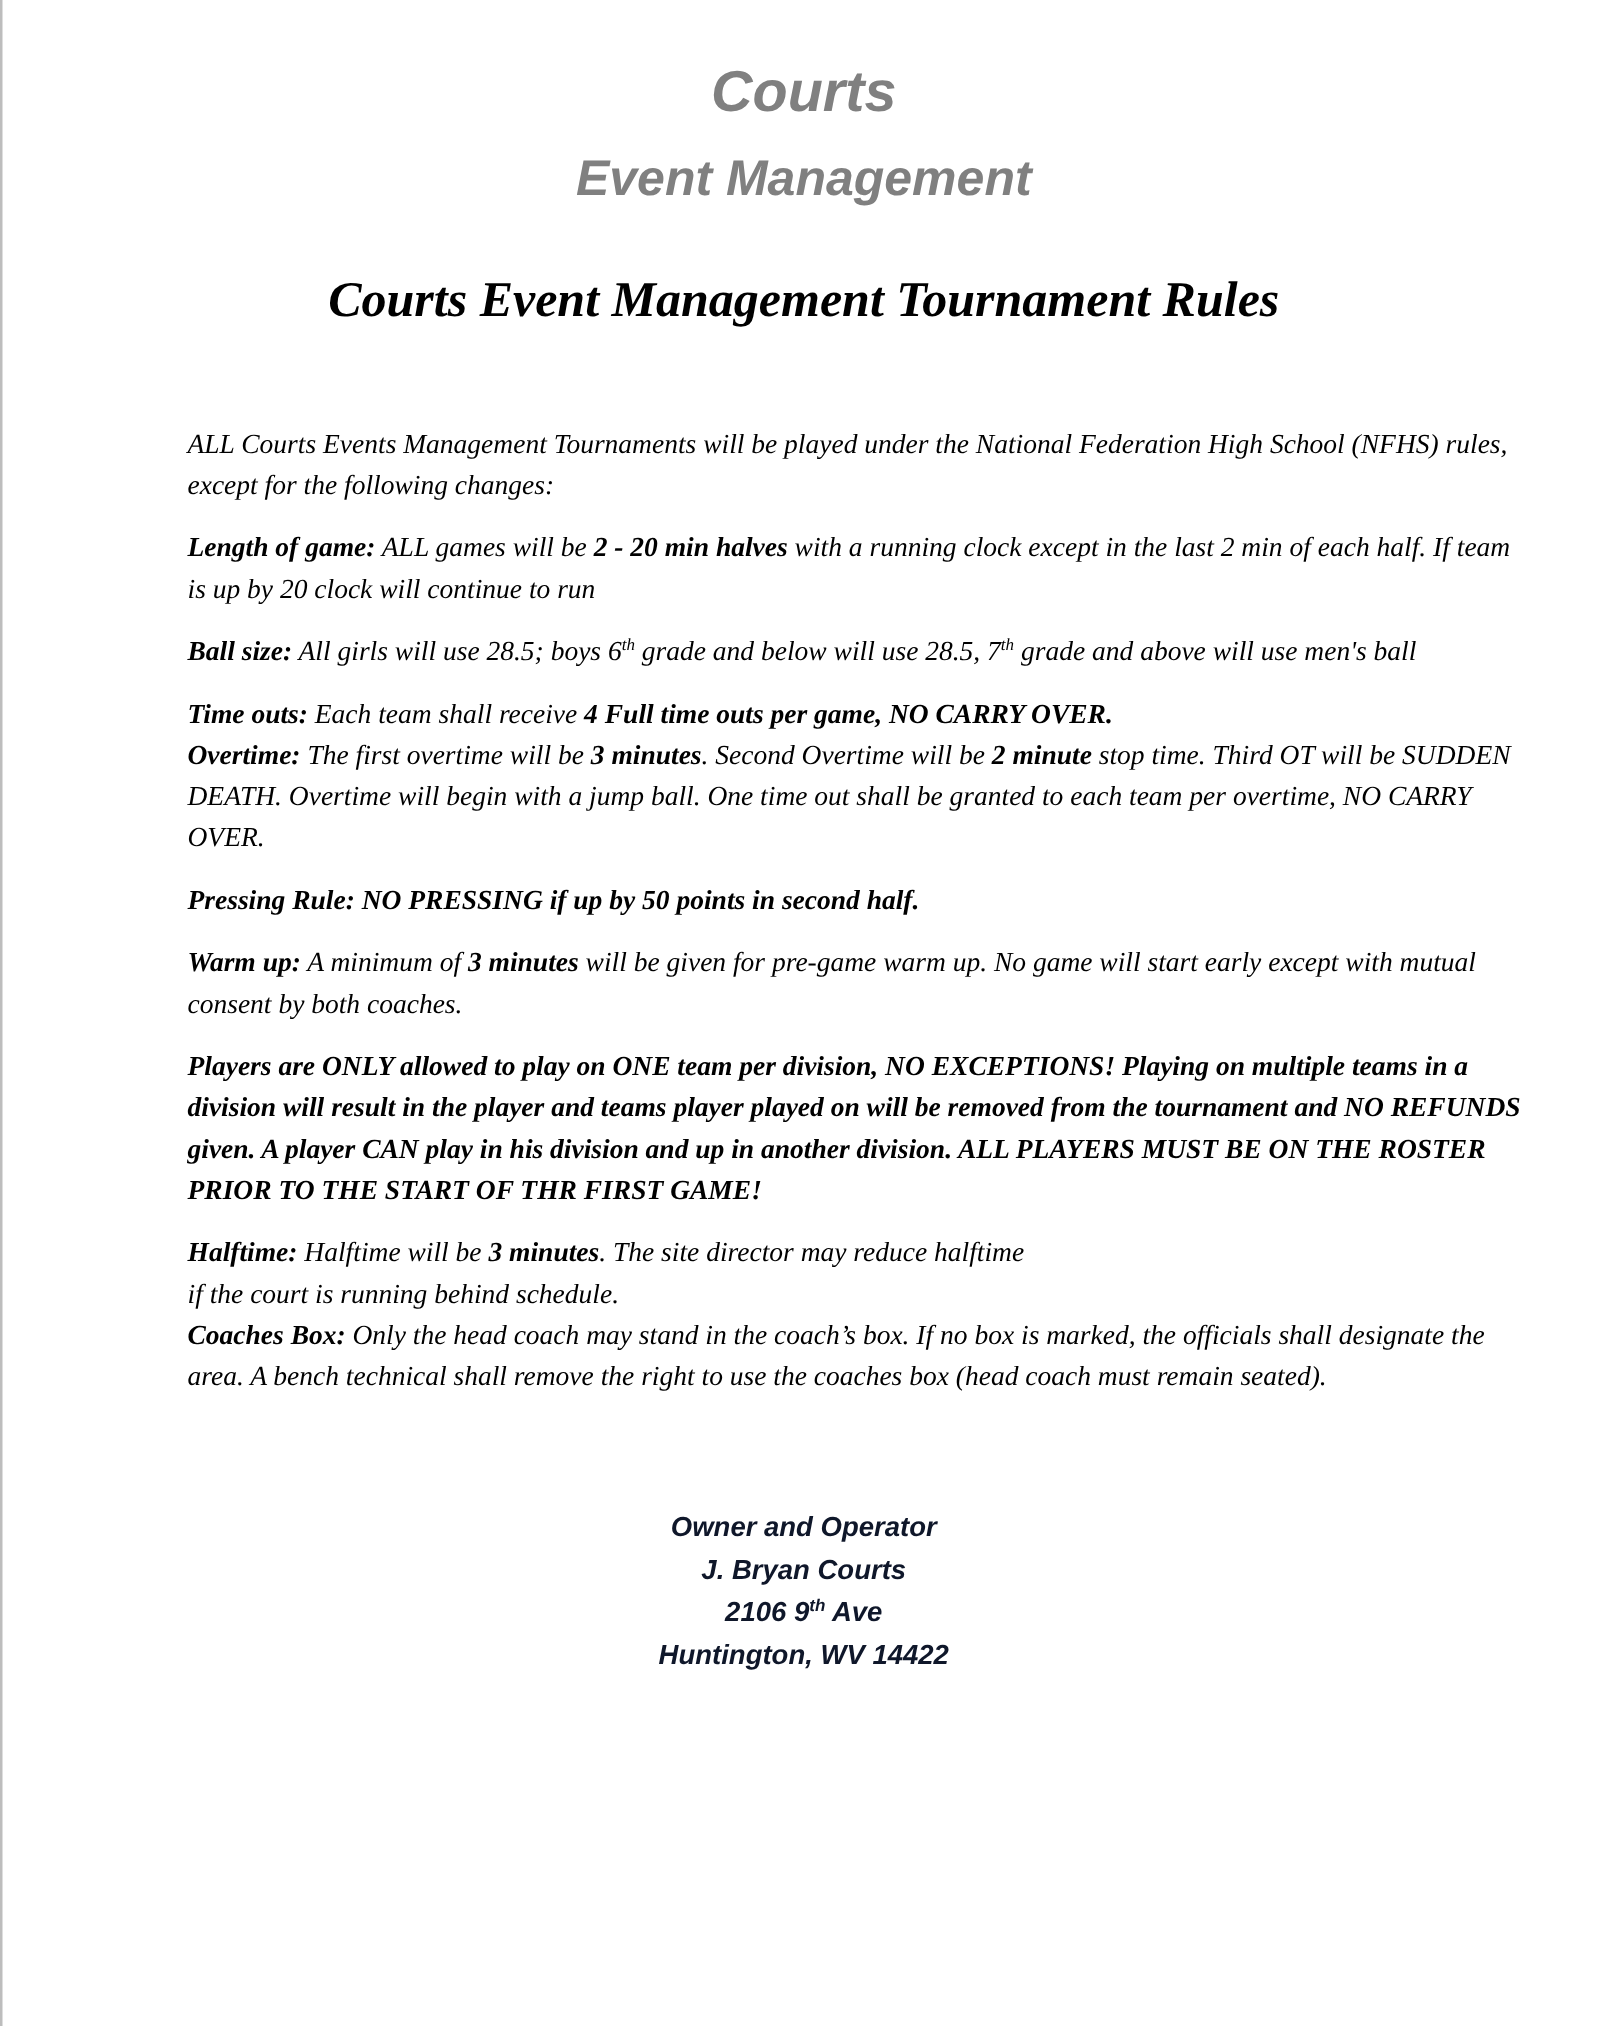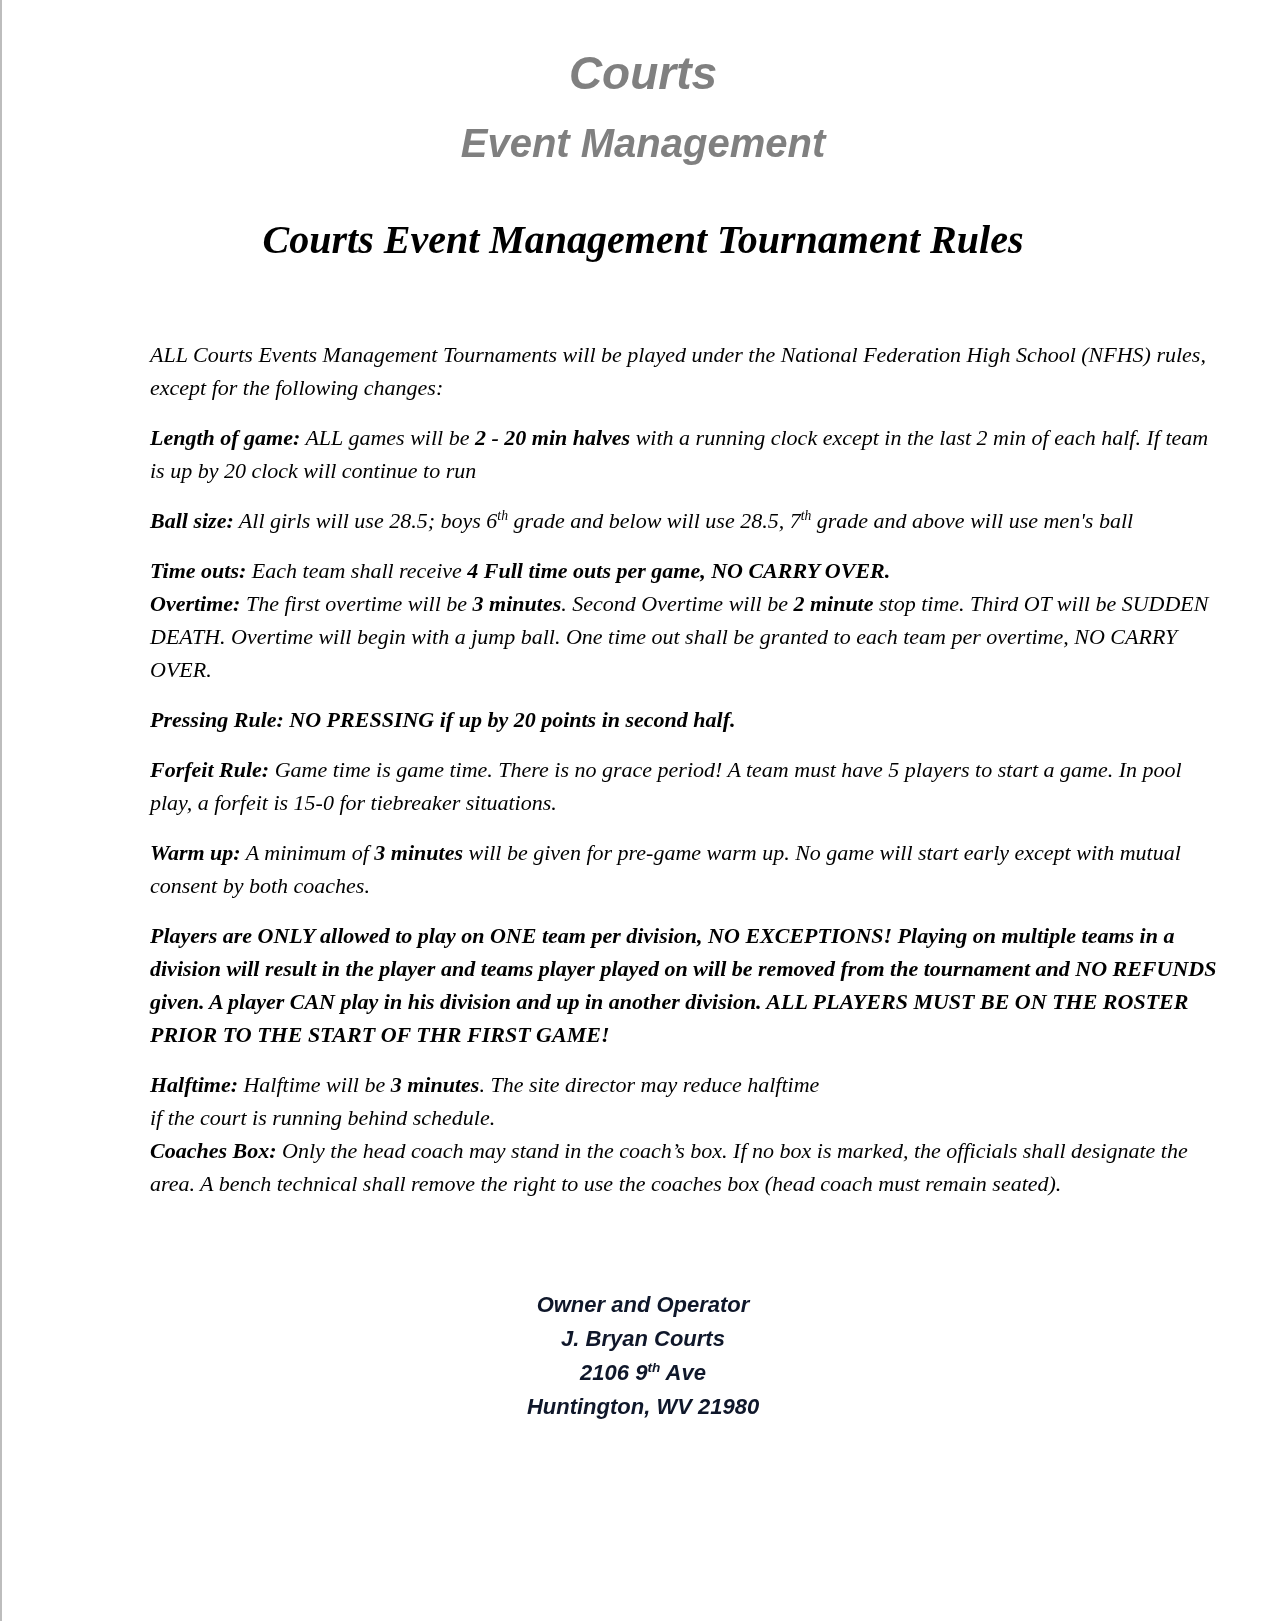--- a/index.html
+++ b/index.html
@@ -86,7 +86,7 @@
       <p class="para"><span class="b">Length of game:</span><span> ALL games will be </span><span class="b">2 - 20 min halves</span><span> with a running clock except in the last 2 min of each half. If team is up by 20 clock will continue to run</span></p>
       <p class="para"><span class="b">Ball size:</span><span> All girls will use 28.5; boys 6</span><sup>th</sup><span> grade and below will use 28.5, 7</span><sup>th</sup><span> grade and above will use men's ball</span></p>
       <p class="para"><span class="b">Time outs:</span><span> Each team shall receive </span><span class="b">4 Full time outs per game, NO CARRY OVER.</span><br><span class="b">Overtime:</span><span> The first overtime will be </span><span class="b">3 minutes</span><span>. Second Overtime will be </span><span class="b">2 minute</span><span> stop time. Third OT will be SUDDEN DEATH. Overtime will begin with a jump ball. One time out shall be granted to each team per overtime, NO CARRY OVER.</span></p>
-      <p class="para"><span class="b">Pressing Rule: NO PRESSING if up by 20 points in second half.</span></p>
+      <p class="para"><span class="b">Pressing Rule: NO PRESSING if up by 50 points in second half.</span></p>
       <p class="para"><span class="b">Forfeit Rule:</span><span> Game time is game time. There is no grace period! A team must have 5 players to start a game. In pool play, a forfeit is 15-0 for tiebreaker situations.</span></p>
       <p class="para"><span class="b">Warm up:</span><span> A minimum of </span><span class="b">3 minutes</span><span> will be given for pre-game warm up. No game will start early except with mutual consent by both coaches.</span></p>
       <p class="para"><span class="b">Players are ONLY allowed to play on ONE team per division, NO EXCEPTIONS! Playing on multiple teams in a division will result in the player and teams player played on will be removed from the tournament and NO REFUNDS given. A player CAN play in his division and up in another division. ALL PLAYERS MUST BE ON THE ROSTER PRIOR TO THE START OF THR FIRST GAME!</span></p>

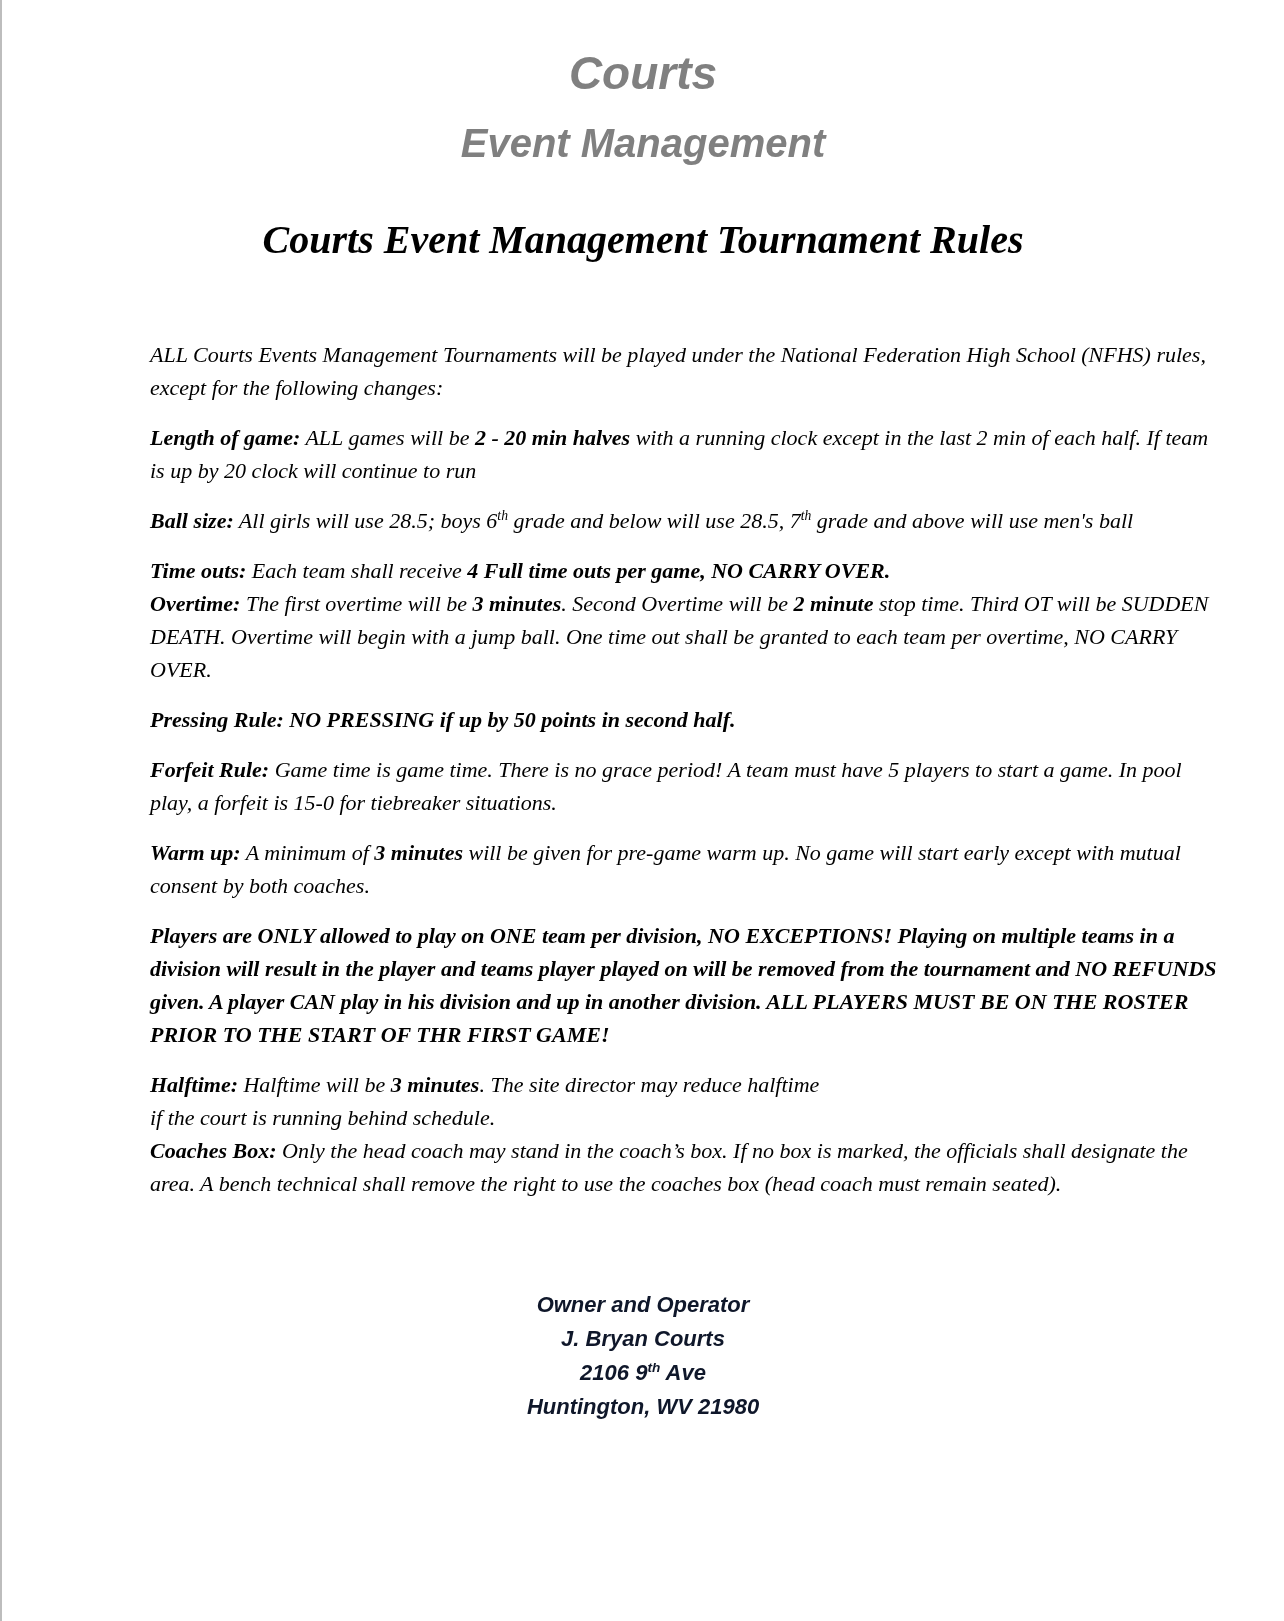--- a/index.html
+++ b/index.html
@@ -87,7 +87,6 @@
       <p class="para"><span class="b">Ball size:</span><span> All girls will use 28.5; boys 6</span><sup>th</sup><span> grade and below will use 28.5, 7</span><sup>th</sup><span> grade and above will use men's ball</span></p>
       <p class="para"><span class="b">Time outs:</span><span> Each team shall receive </span><span class="b">4 Full time outs per game, NO CARRY OVER.</span><br><span class="b">Overtime:</span><span> The first overtime will be </span><span class="b">3 minutes</span><span>. Second Overtime will be </span><span class="b">2 minute</span><span> stop time. Third OT will be SUDDEN DEATH. Overtime will begin with a jump ball. One time out shall be granted to each team per overtime, NO CARRY OVER.</span></p>
       <p class="para"><span class="b">Pressing Rule: NO PRESSING if up by 50 points in second half.</span></p>
-      <p class="para"><span class="b">Forfeit Rule:</span><span> Game time is game time. There is no grace period! A team must have 5 players to start a game. In pool play, a forfeit is 15-0 for tiebreaker situations.</span></p>
       <p class="para"><span class="b">Warm up:</span><span> A minimum of </span><span class="b">3 minutes</span><span> will be given for pre-game warm up. No game will start early except with mutual consent by both coaches.</span></p>
       <p class="para"><span class="b">Players are ONLY allowed to play on ONE team per division, NO EXCEPTIONS! Playing on multiple teams in a division will result in the player and teams player played on will be removed from the tournament and NO REFUNDS given. A player CAN play in his division and up in another division. ALL PLAYERS MUST BE ON THE ROSTER PRIOR TO THE START OF THR FIRST GAME!</span></p>
       <p class="para"><span class="b">Halftime:</span><span> Halftime will be </span><span class="b">3 minutes</span><span>. The site director may reduce halftime</span><br><span>if the court is running behind schedule.</span><br><span class="b">Coaches Box:</span><span> Only the head coach may stand in the coach’s box. If no box is marked, the officials shall designate the area. A bench technical shall remove the right to use the coaches box (head coach must remain seated).</span></p>

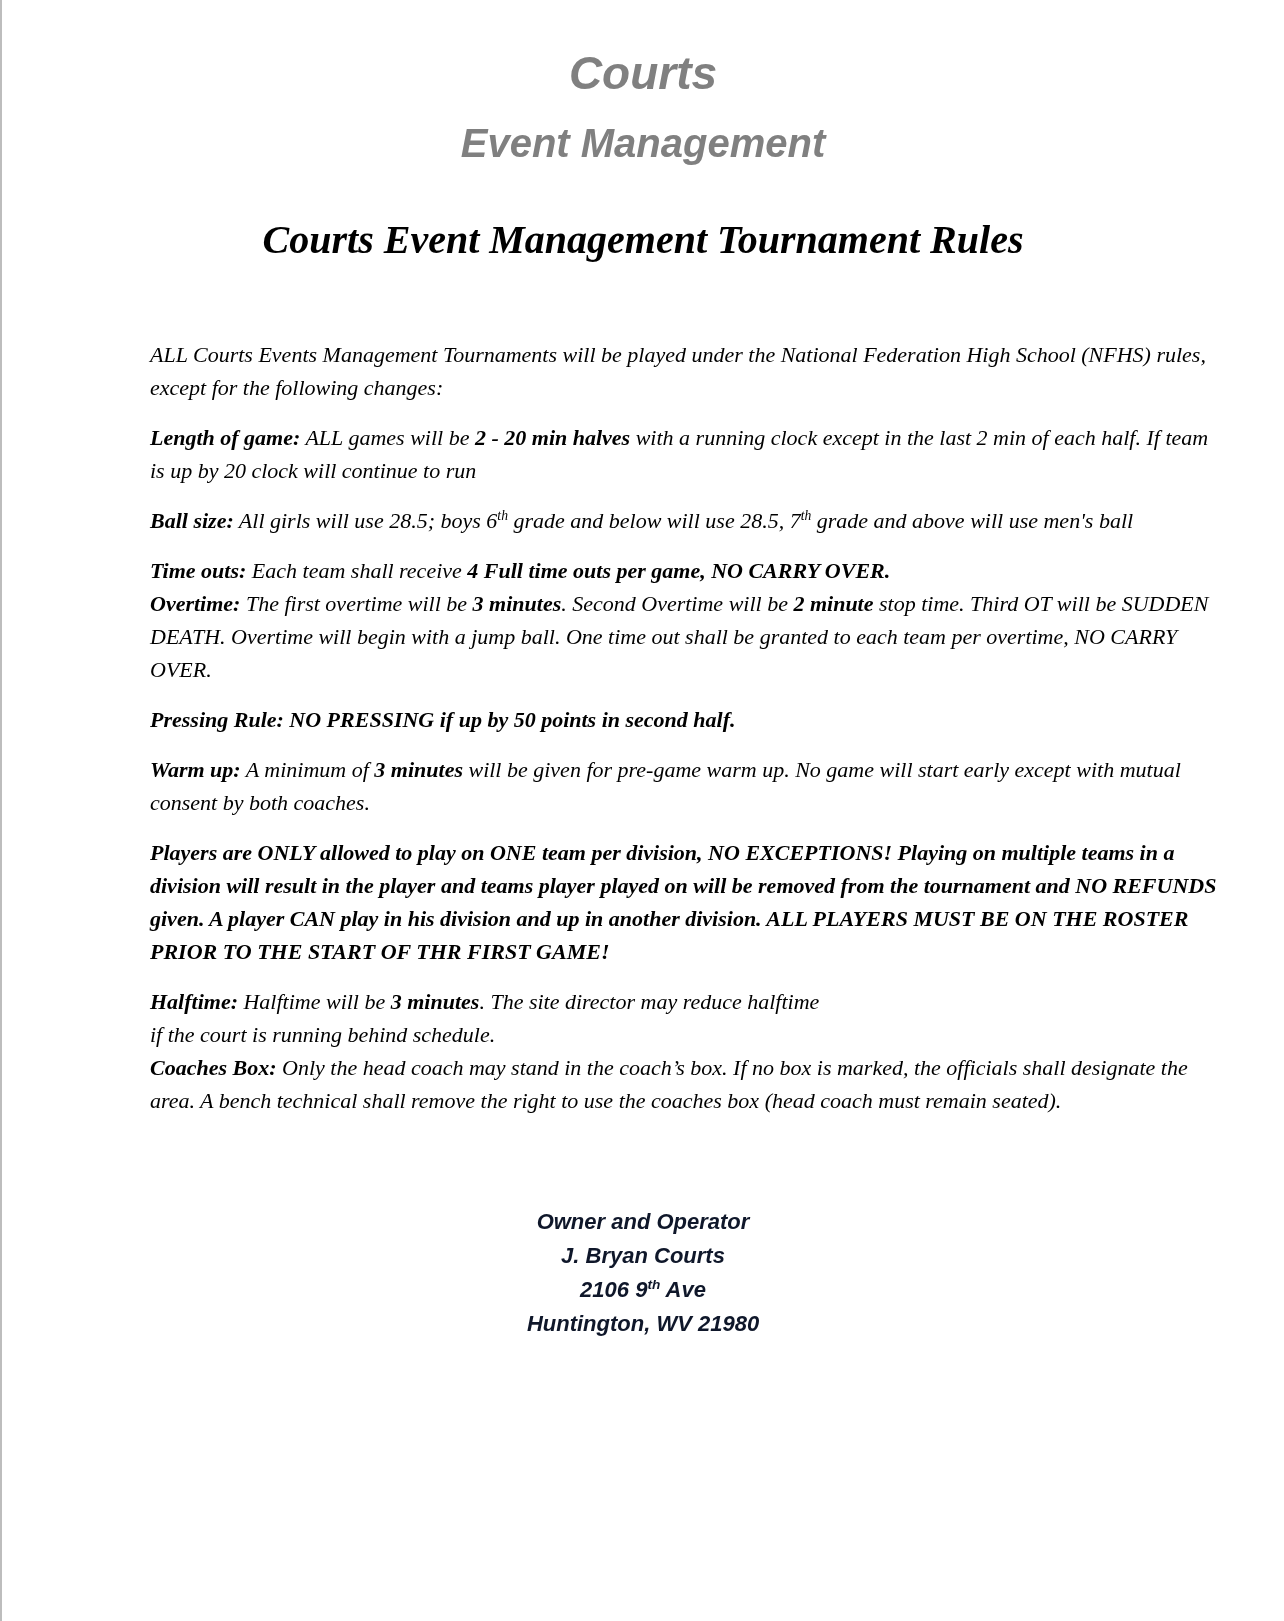--- a/index.html
+++ b/index.html
@@ -97,7 +97,7 @@
         <div class="footer-line"><span>Owner and Operator</span></div>
         <div class="footer-line"><span>J. Bryan Courts</span></div>
         <div class="footer-line"><span>2106 9</span><sup>th</sup><span> Ave</span></div>
-        <div class="footer-line"><span>Huntington, WV 21980</span></div>
+        <div class="footer-line"><span>Huntington, WV 14422</span></div>
       </div>
   </div>
 

